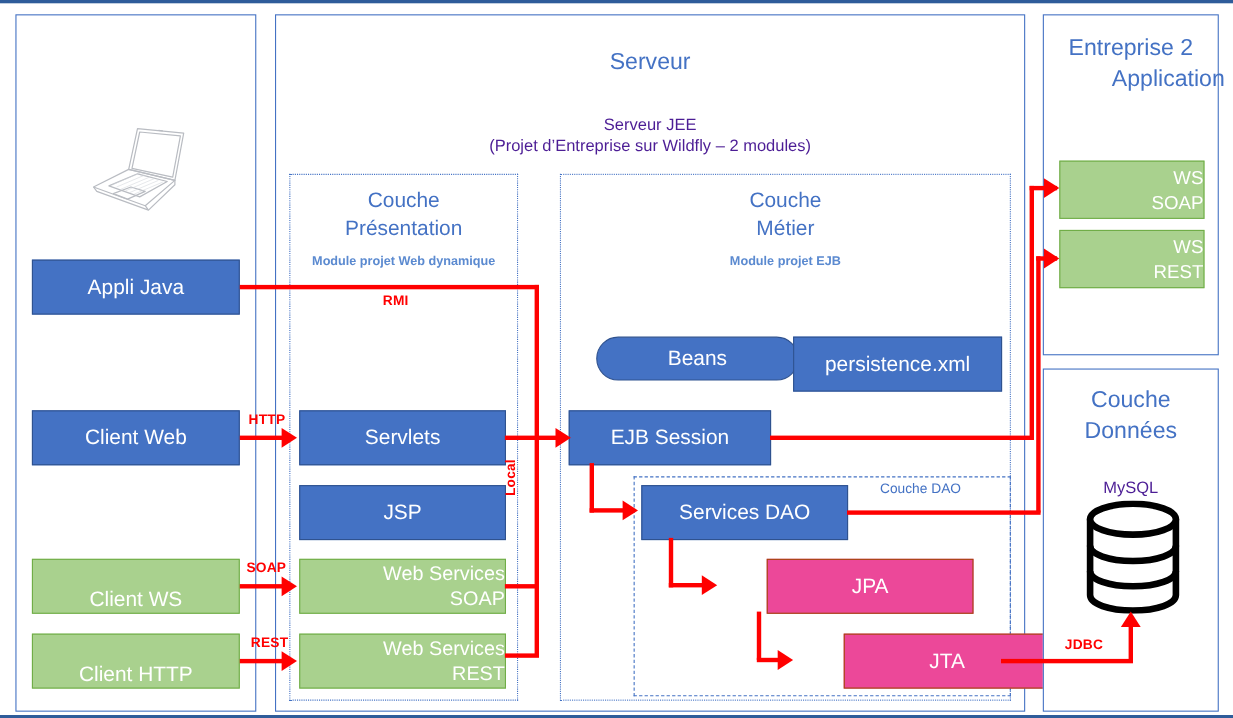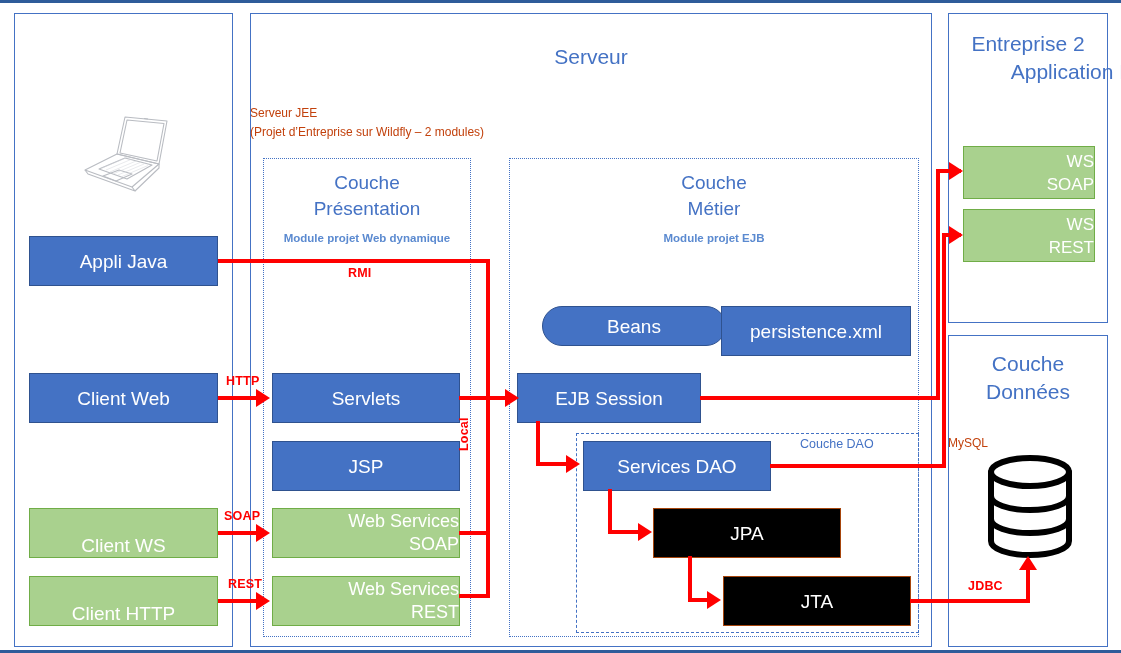--- a/index.html
+++ b/index.html
@@ -12,8 +12,8 @@
 
   .panel-title{position:absolute;width:100%;text-align:center;color:#4472C4;
                font-size:21px;line-height:26px;font-weight:400;}
-  .panel-sub{position:absolute;width:100%;text-align:left;color:#c2410c;
-             font-size:12px;line-height:17px;}
+  .panel-sub{position:absolute;width:100%;text-align:center;color:#4c1d95;
+             font-size:15px;line-height:17px;}
   .panel-sub-sm{position:absolute;width:100%;text-align:center;color:#5B8AD0;
                 font-size:11.5px;font-weight:bold;line-height:15px;}
 

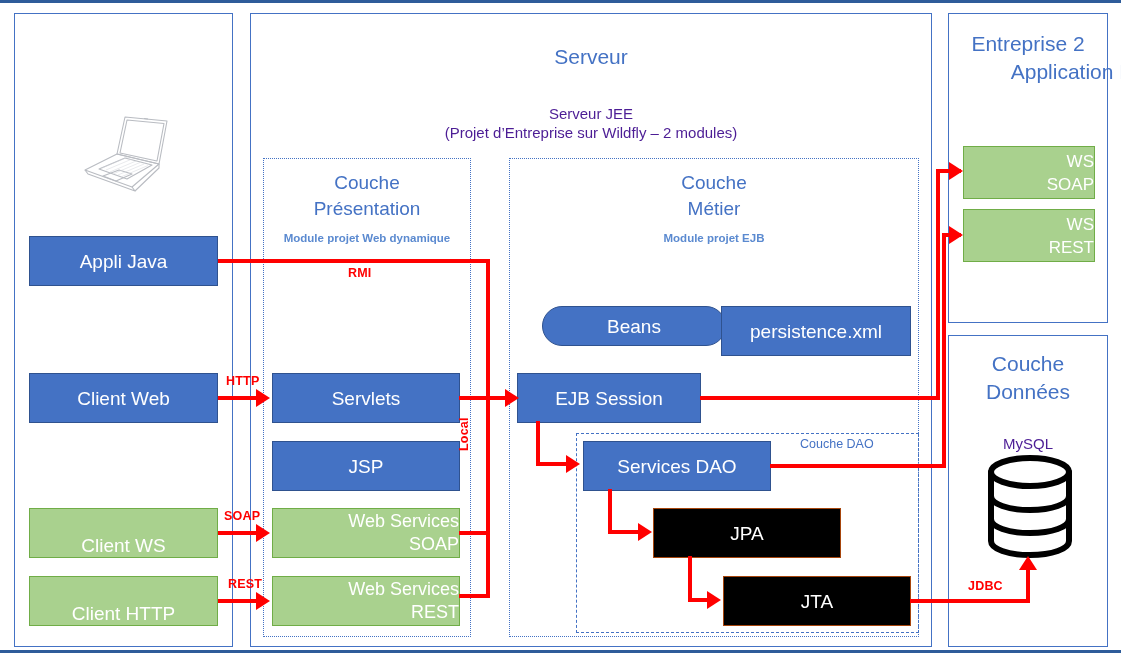--- a/index.html
+++ b/index.html
@@ -28,7 +28,7 @@
   .node.two-line{flex-direction:column;font-size:18px;line-height:23px;}
   .blue{background:#4472C4;border:1px solid #2F528F;}
   .green{background:#A9D18E;border:1px solid #70AD47;align-items:flex-end;}
-  .orange{background:#000000;border:1px solid #A6450C;}
+  .orange{background:#ec4899;border:1px solid #A6450C;margin-left:44px;}
   .node.small{font-size:17px;}
 
   

